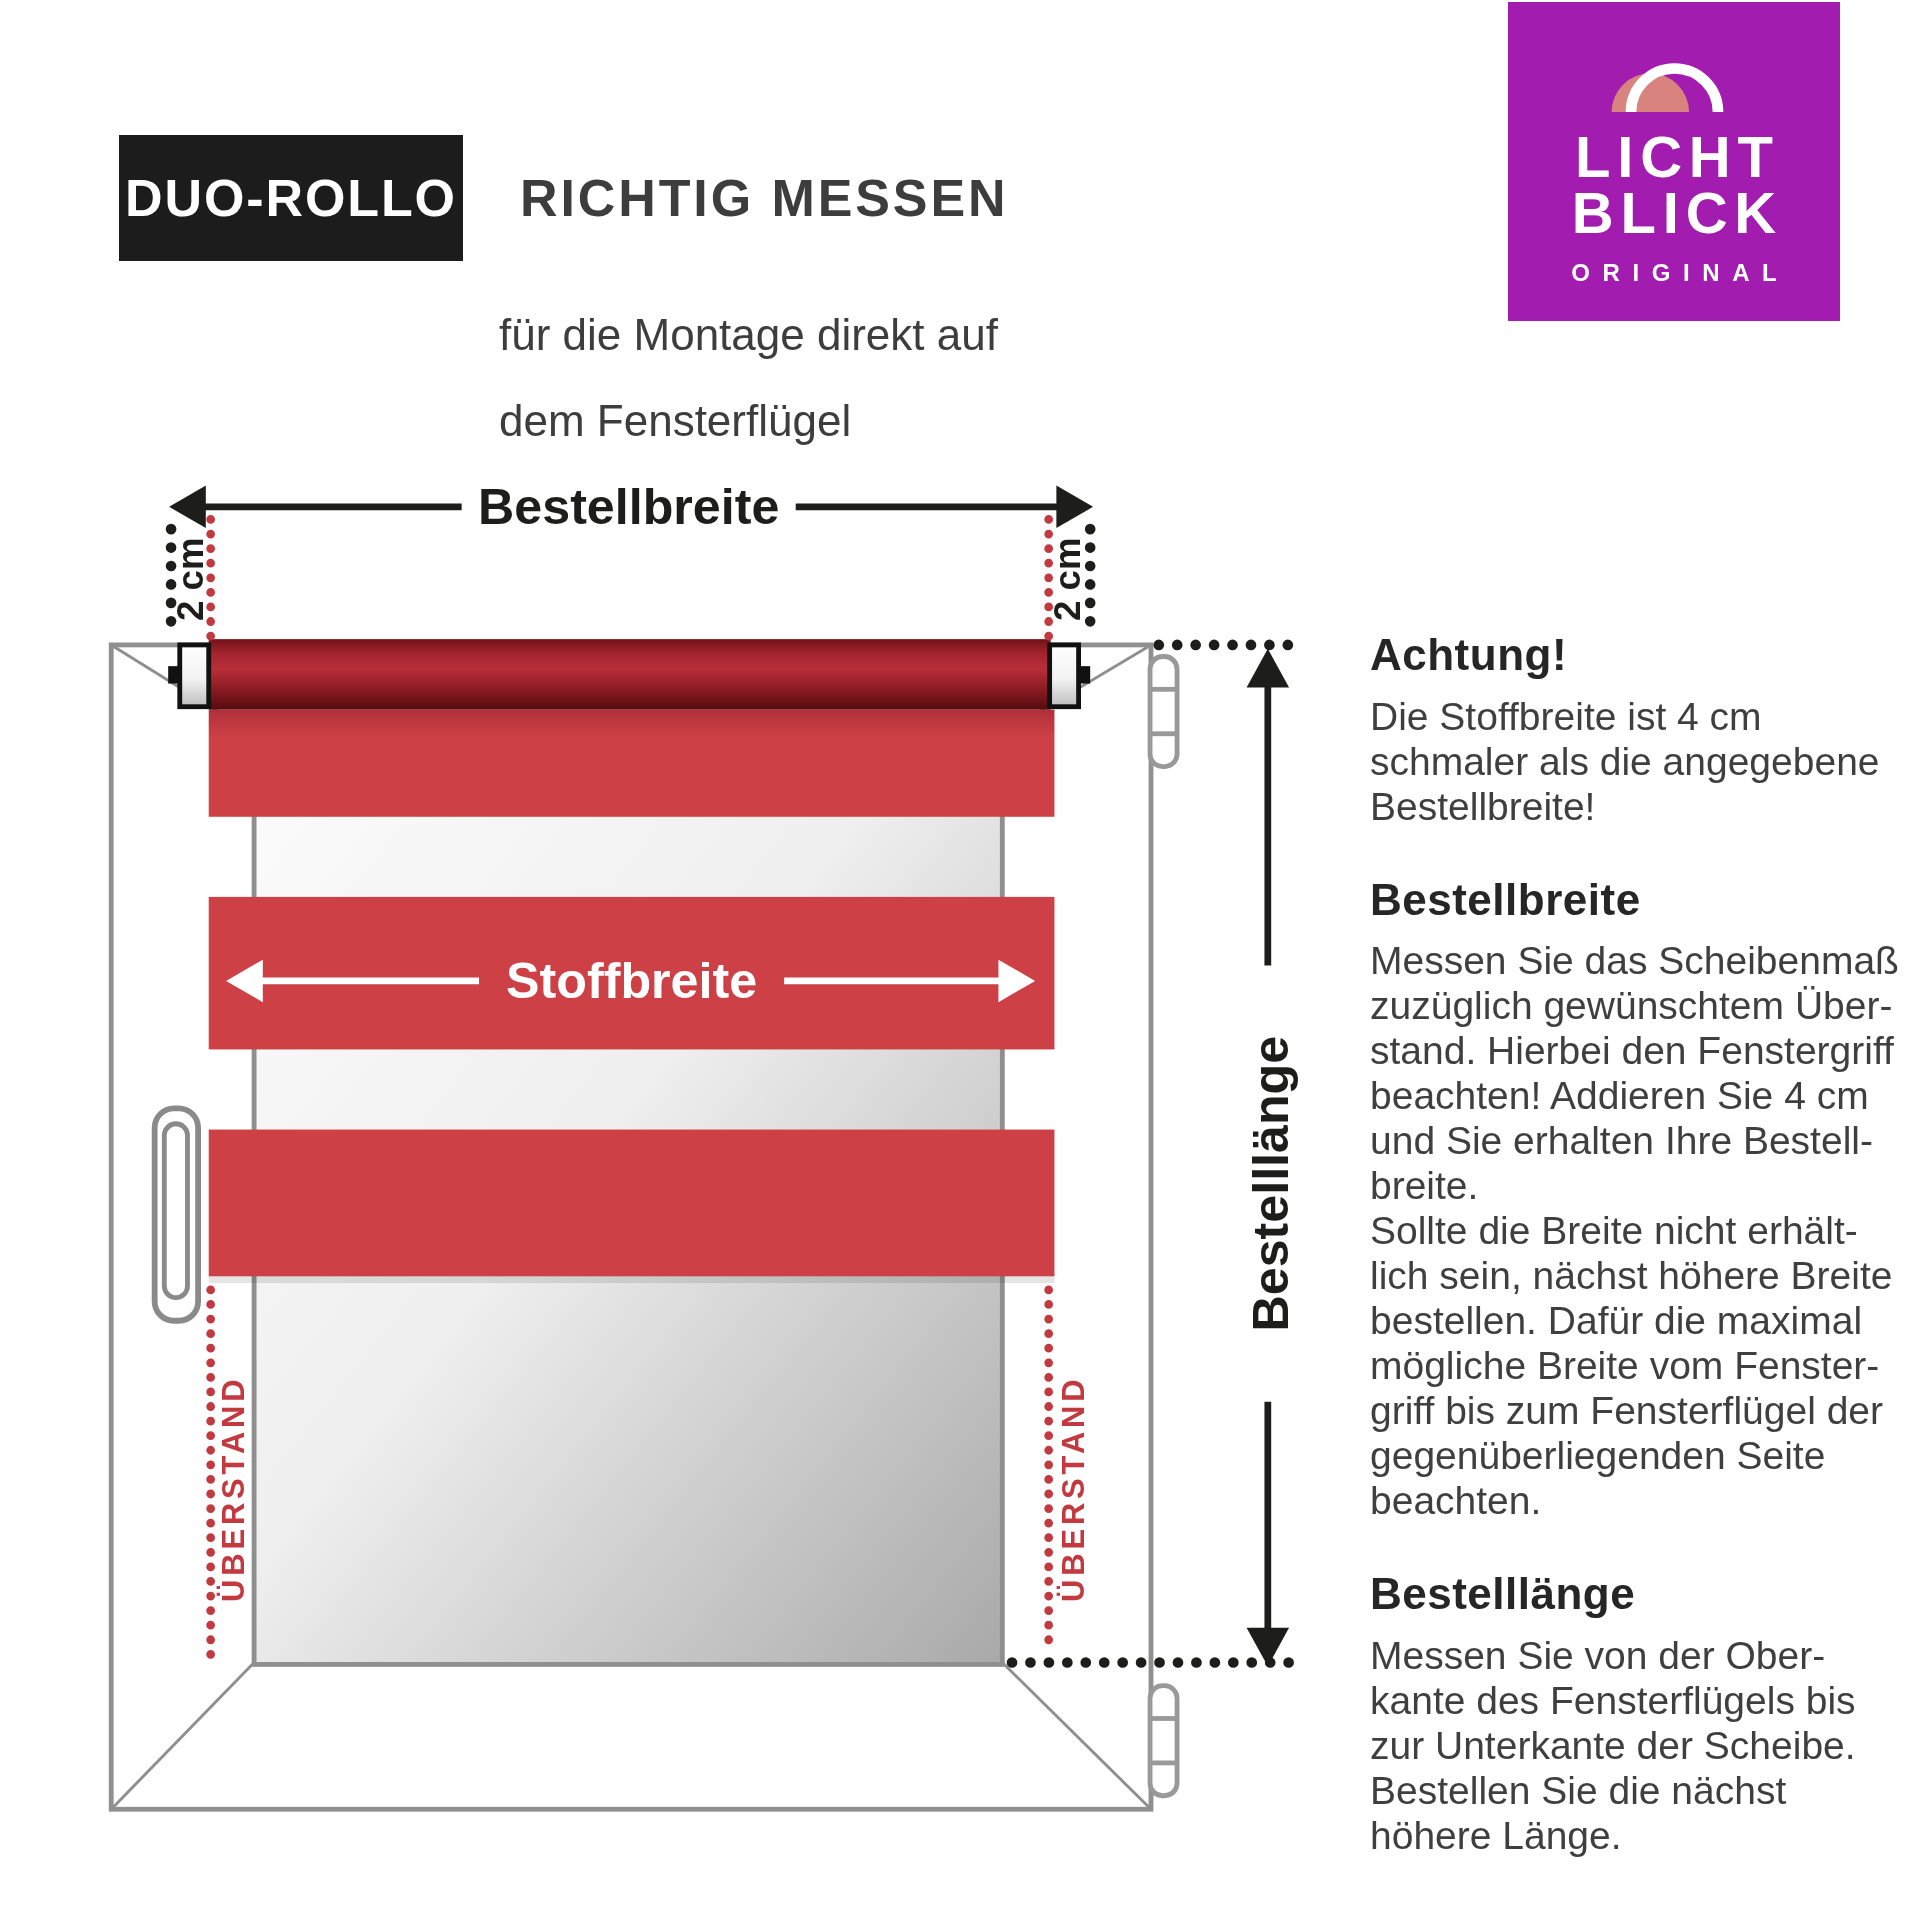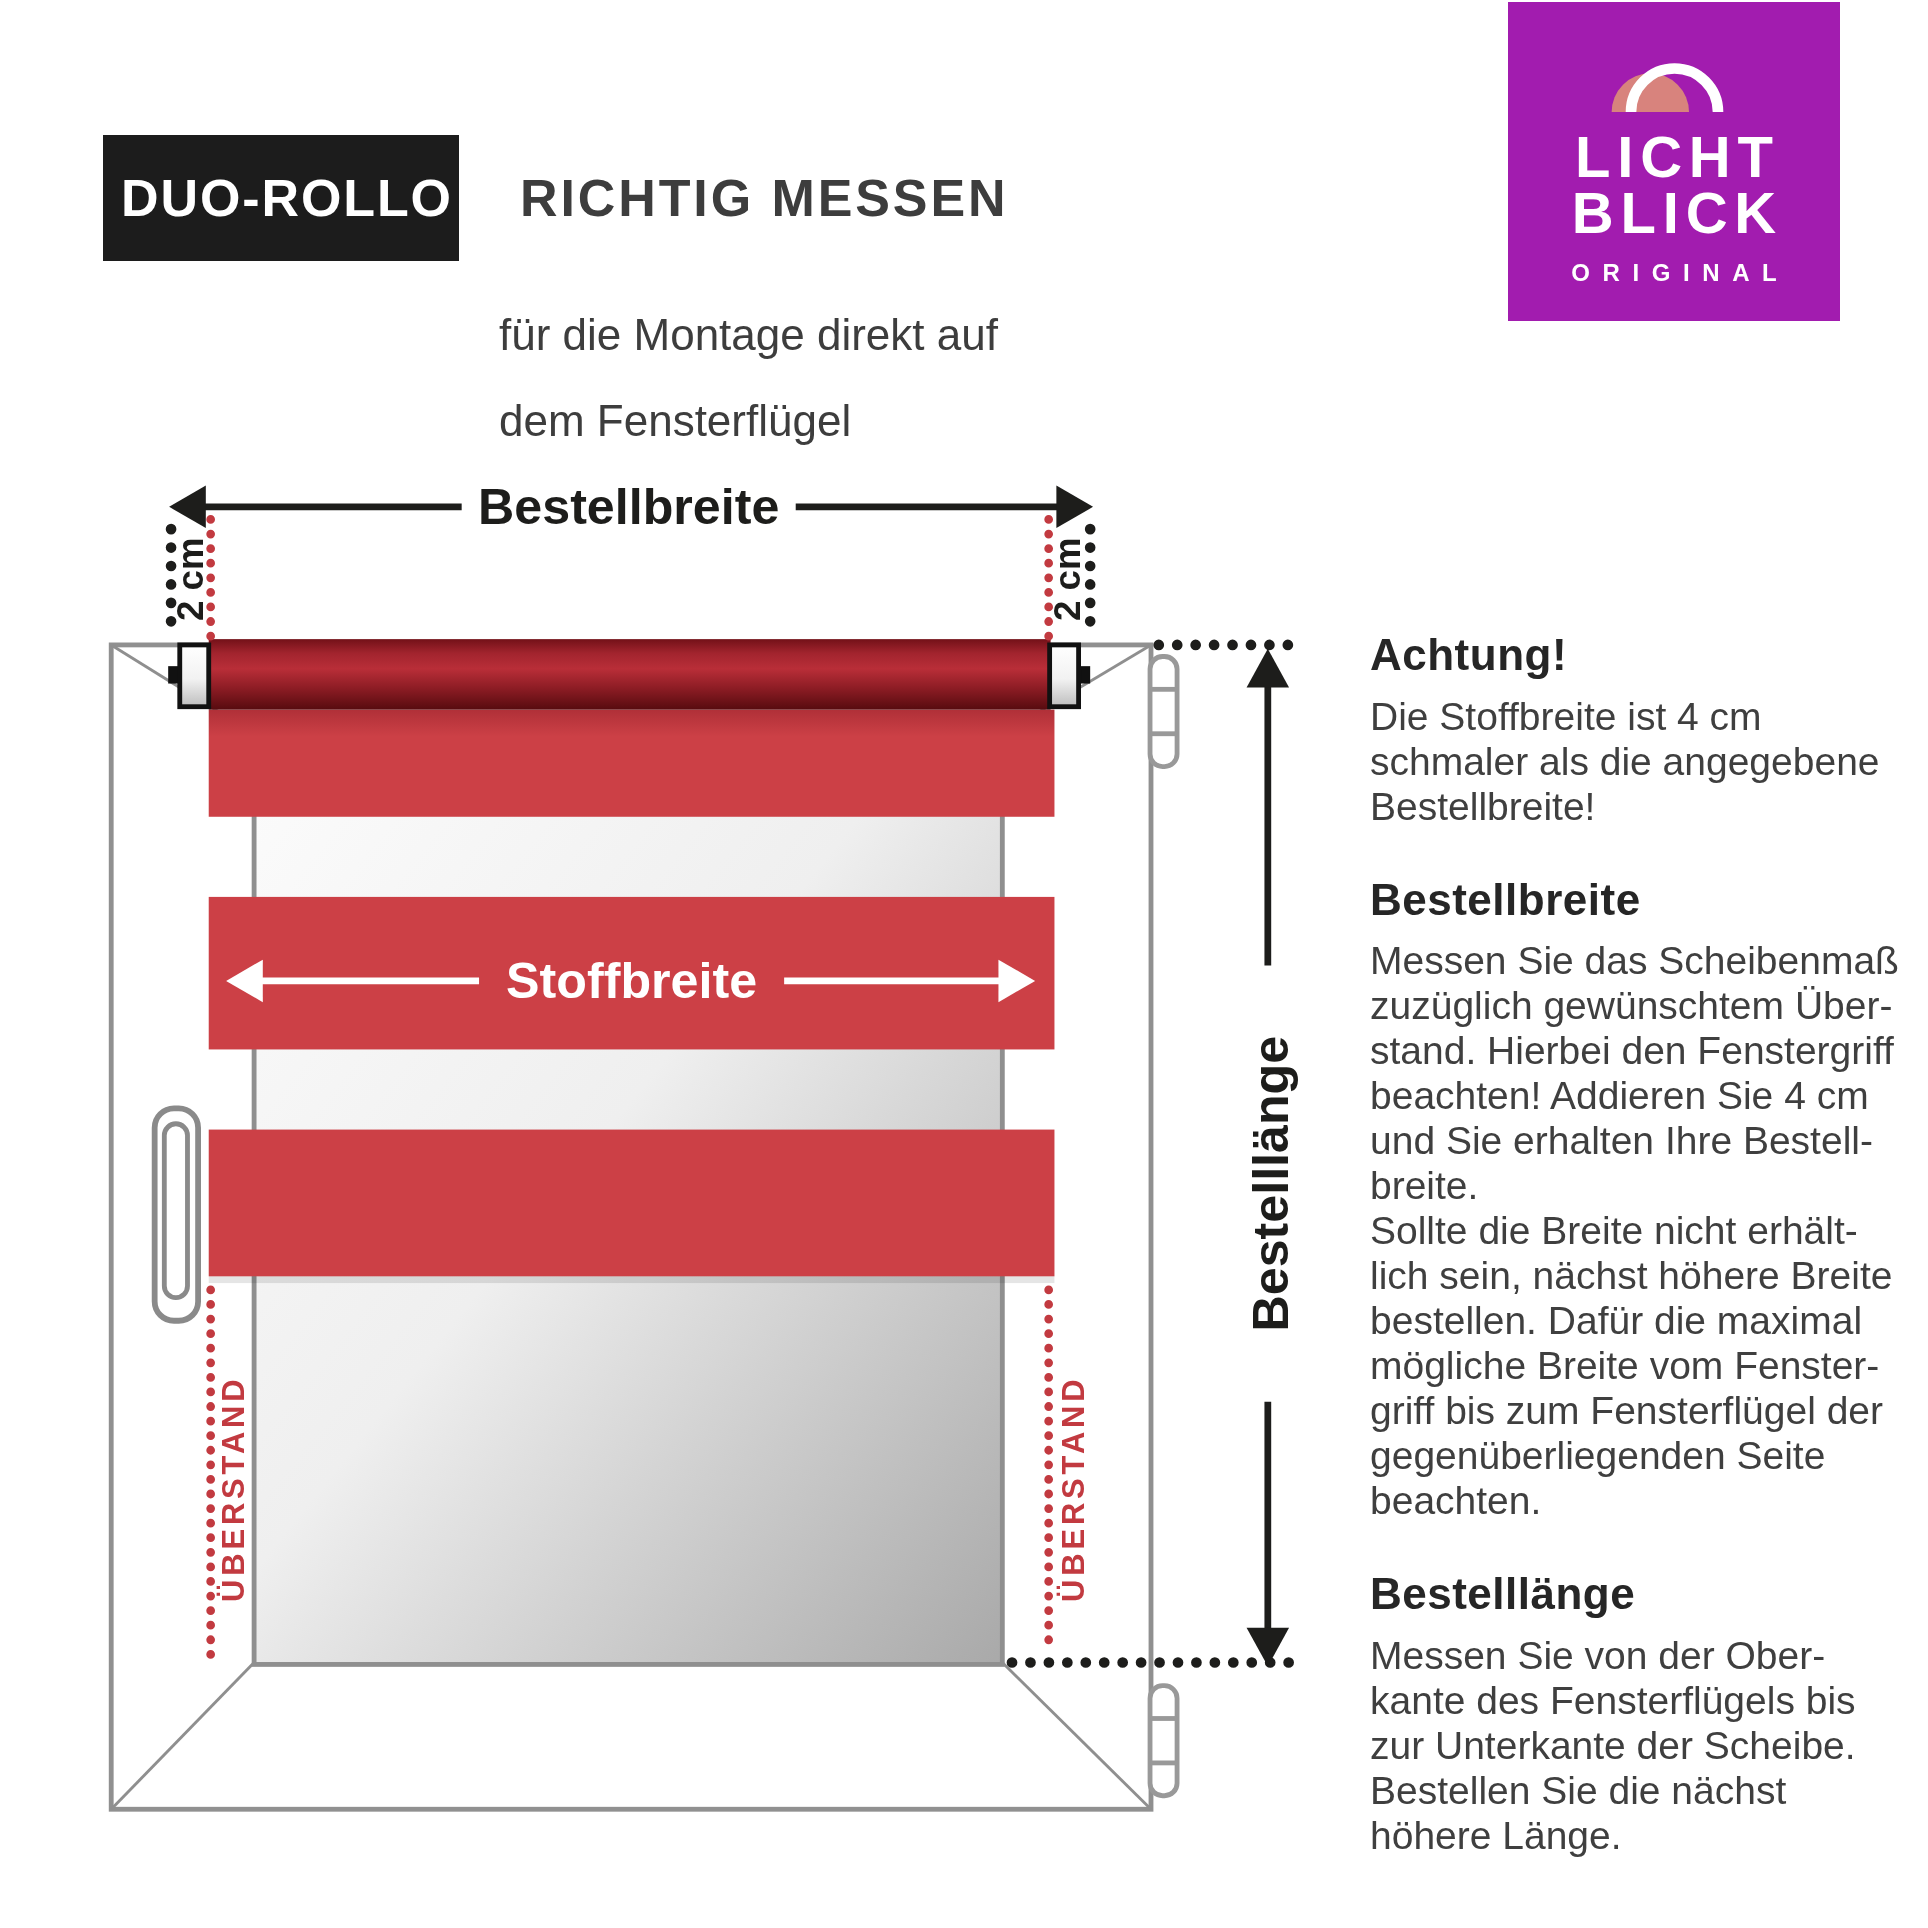--- a/index.html
+++ b/index.html
@@ -13,10 +13,10 @@
   }
   
   .badge{
-    position:absolute;left:103px;top:135px;width:344px;height:126px;
+    position:absolute;left:119px;top:135px;width:344px;height:126px;
     background:#1c1c1c;color:#ffffff;
     display:flex;align-items:center;justify-content:center;
-    font-size:52px;font-weight:bold;letter-spacing:1.9px;padding-left:12px;
+    font-size:52px;font-weight:bold;letter-spacing:1.9px;
   }
   .title{
     position:absolute;left:520px;top:135px;height:126px;

